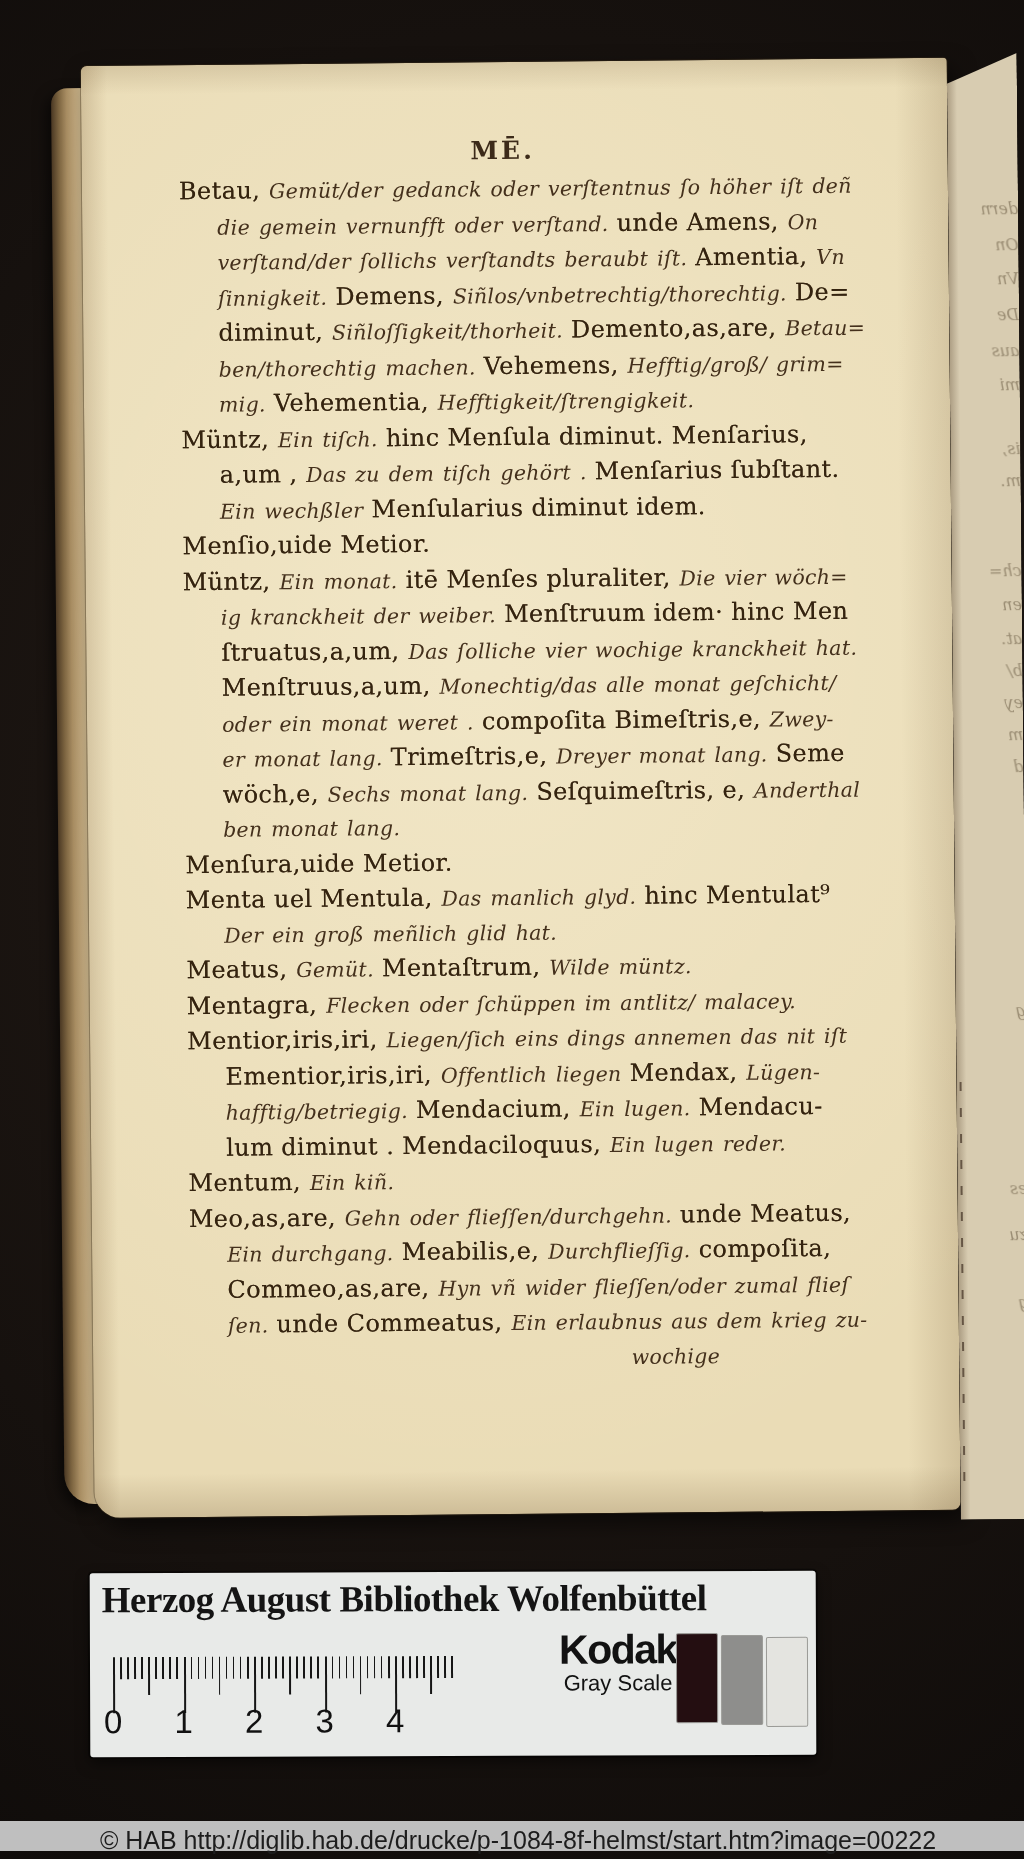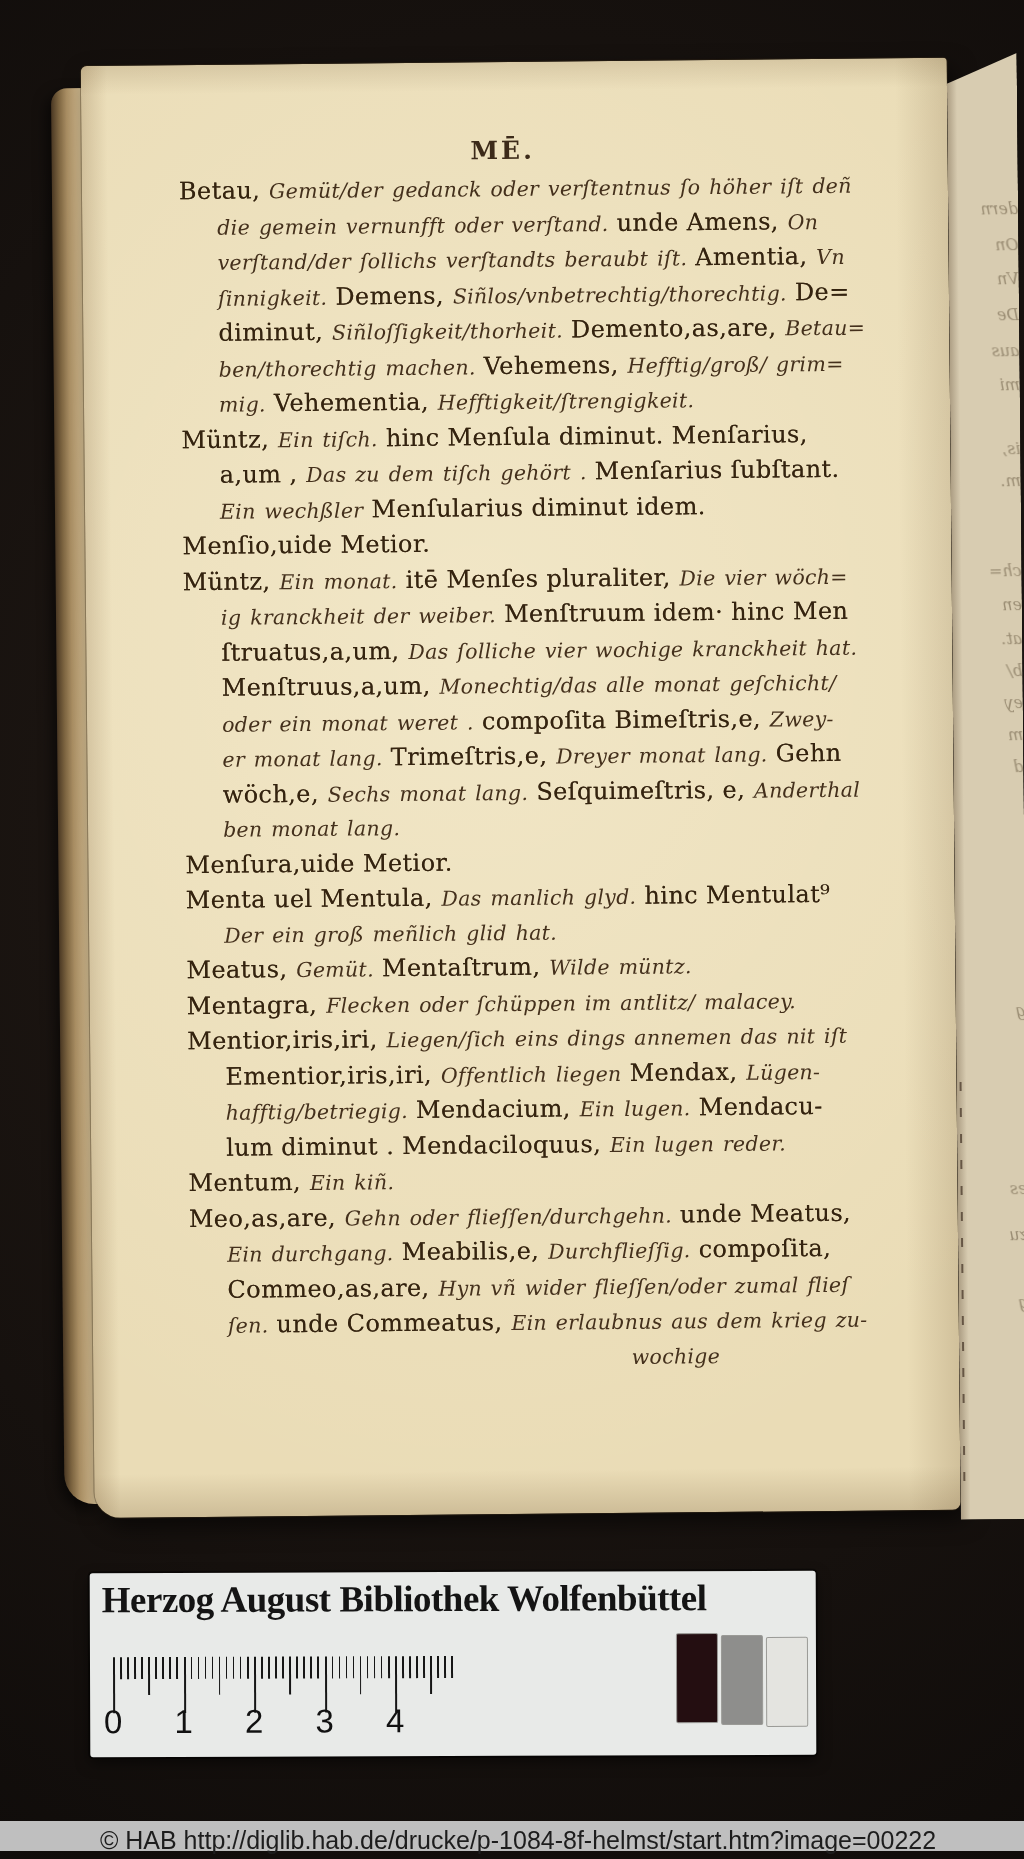--- a/index.html
+++ b/index.html
@@ -95,7 +95,7 @@
           <div class="line cont"><span class="seg-lat">ſtruatus,a,um,</span><span class="seg-ger"> Das ſolliche vier wochige kranckheit hat.</span></div>
           <div class="line cont"><span class="seg-lat">Menſtruus,a,um,</span><span class="seg-ger"> Monechtig/das alle monat geſchicht/</span></div>
           <div class="line cont"><span class="seg-ger">oder ein monat weret .</span><span class="seg-lat"> compoſita Bimeſtris,e,</span><span class="seg-ger"> Zwey-</span></div>
-          <div class="line cont"><span class="seg-ger">er monat lang.</span><span class="seg-lat"> Trimeſtris,e,</span><span class="seg-ger"> Dreyer monat lang.</span><span class="seg-lat"> Gehn</span></div>
+          <div class="line cont"><span class="seg-ger">er monat lang.</span><span class="seg-lat"> Trimeſtris,e,</span><span class="seg-ger"> Dreyer monat lang.</span><span class="seg-lat"> Seme</span></div>
           <div class="line cont"><span class="seg-lat">wöch,e,</span><span class="seg-ger"> Sechs monat lang.</span><span class="seg-lat"> Seſquimeſtris, e,</span><span class="seg-ger"> Anderthal</span></div>
           <div class="line cont"><span class="seg-ger">ben monat lang.</span></div>
           <div class="line"><span class="seg-lat">Menſura,uide Metior.</span></div>

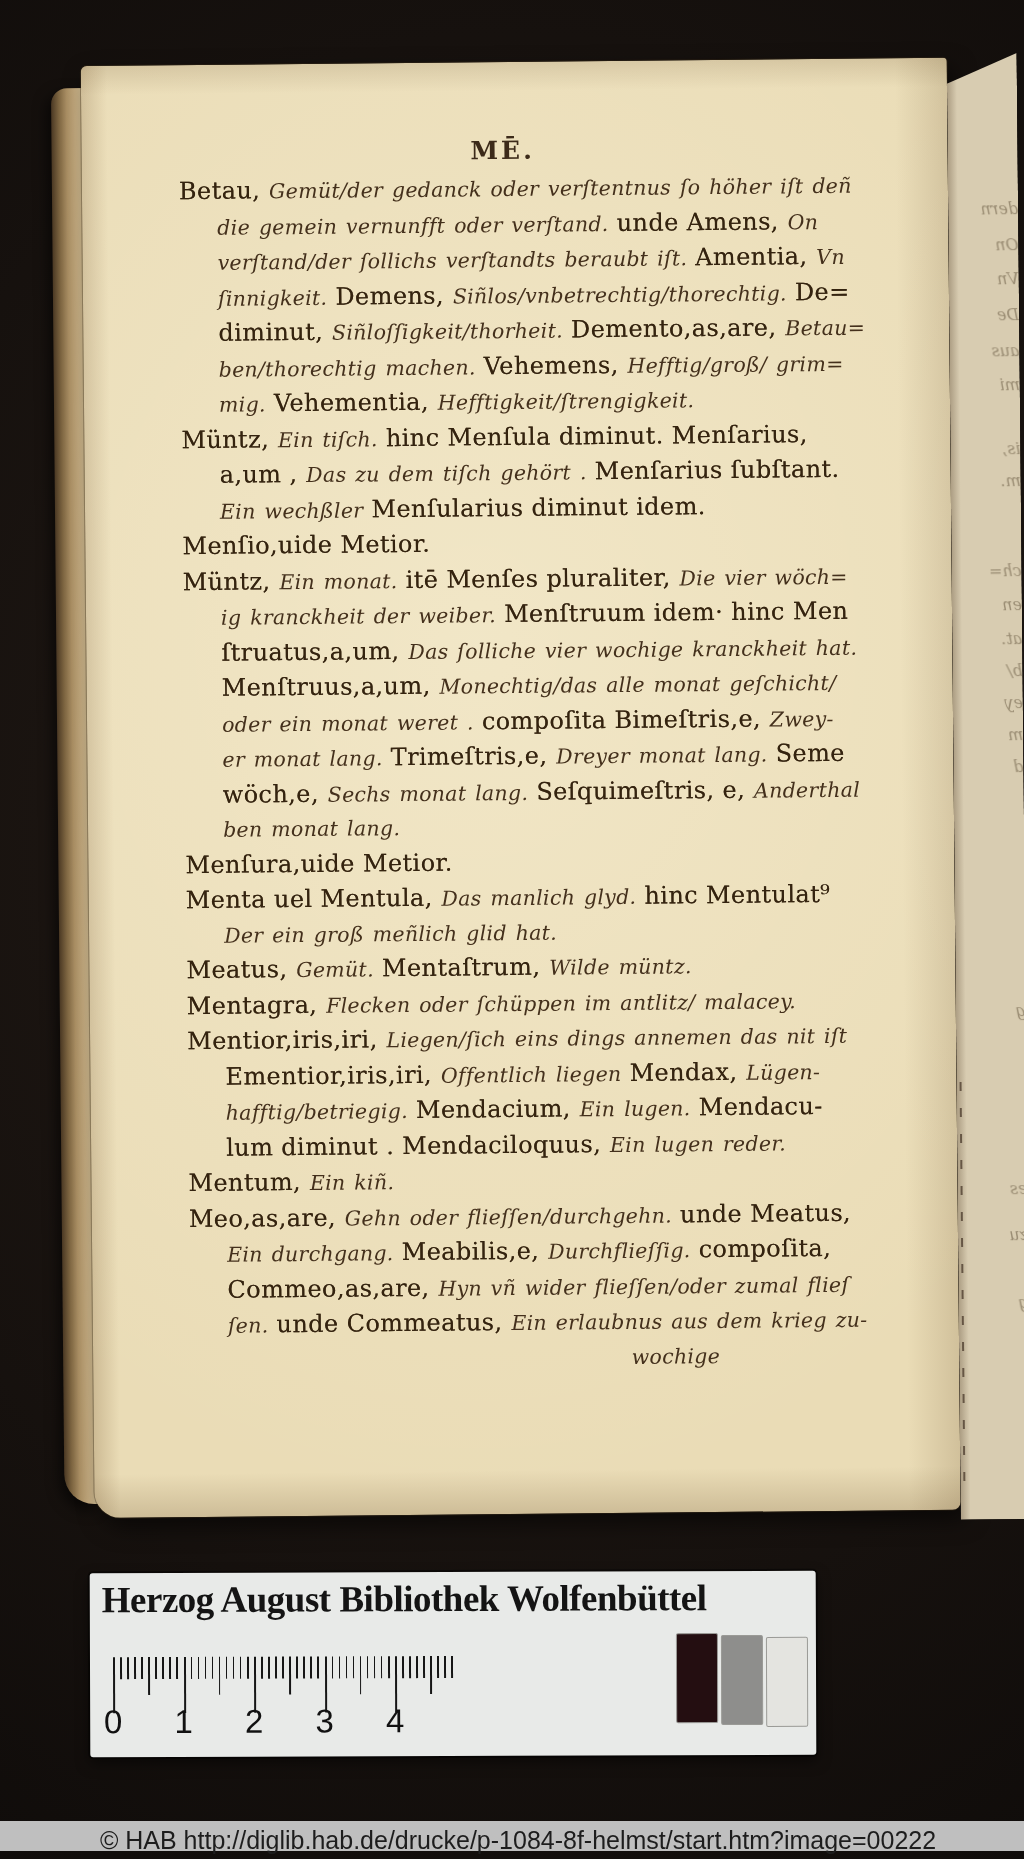--- a/index.html
+++ b/index.html
@@ -200,6 +200,10 @@
         <span class="ruler-num" style="left: 200.5px;">3</span>
         <span class="ruler-num" style="left: 271px;">4</span>
       </div>
+    <div class="kodak-block">
+      <div class="kodak-brand">Kodak</div>
+      <div class="kodak-sub">Gray Scale</div>
+    </div>
     <div class="patches">
 
     <div class="patch" style="left: 0px; top: 0px; background: rgb(36, 14, 17);"></div>

